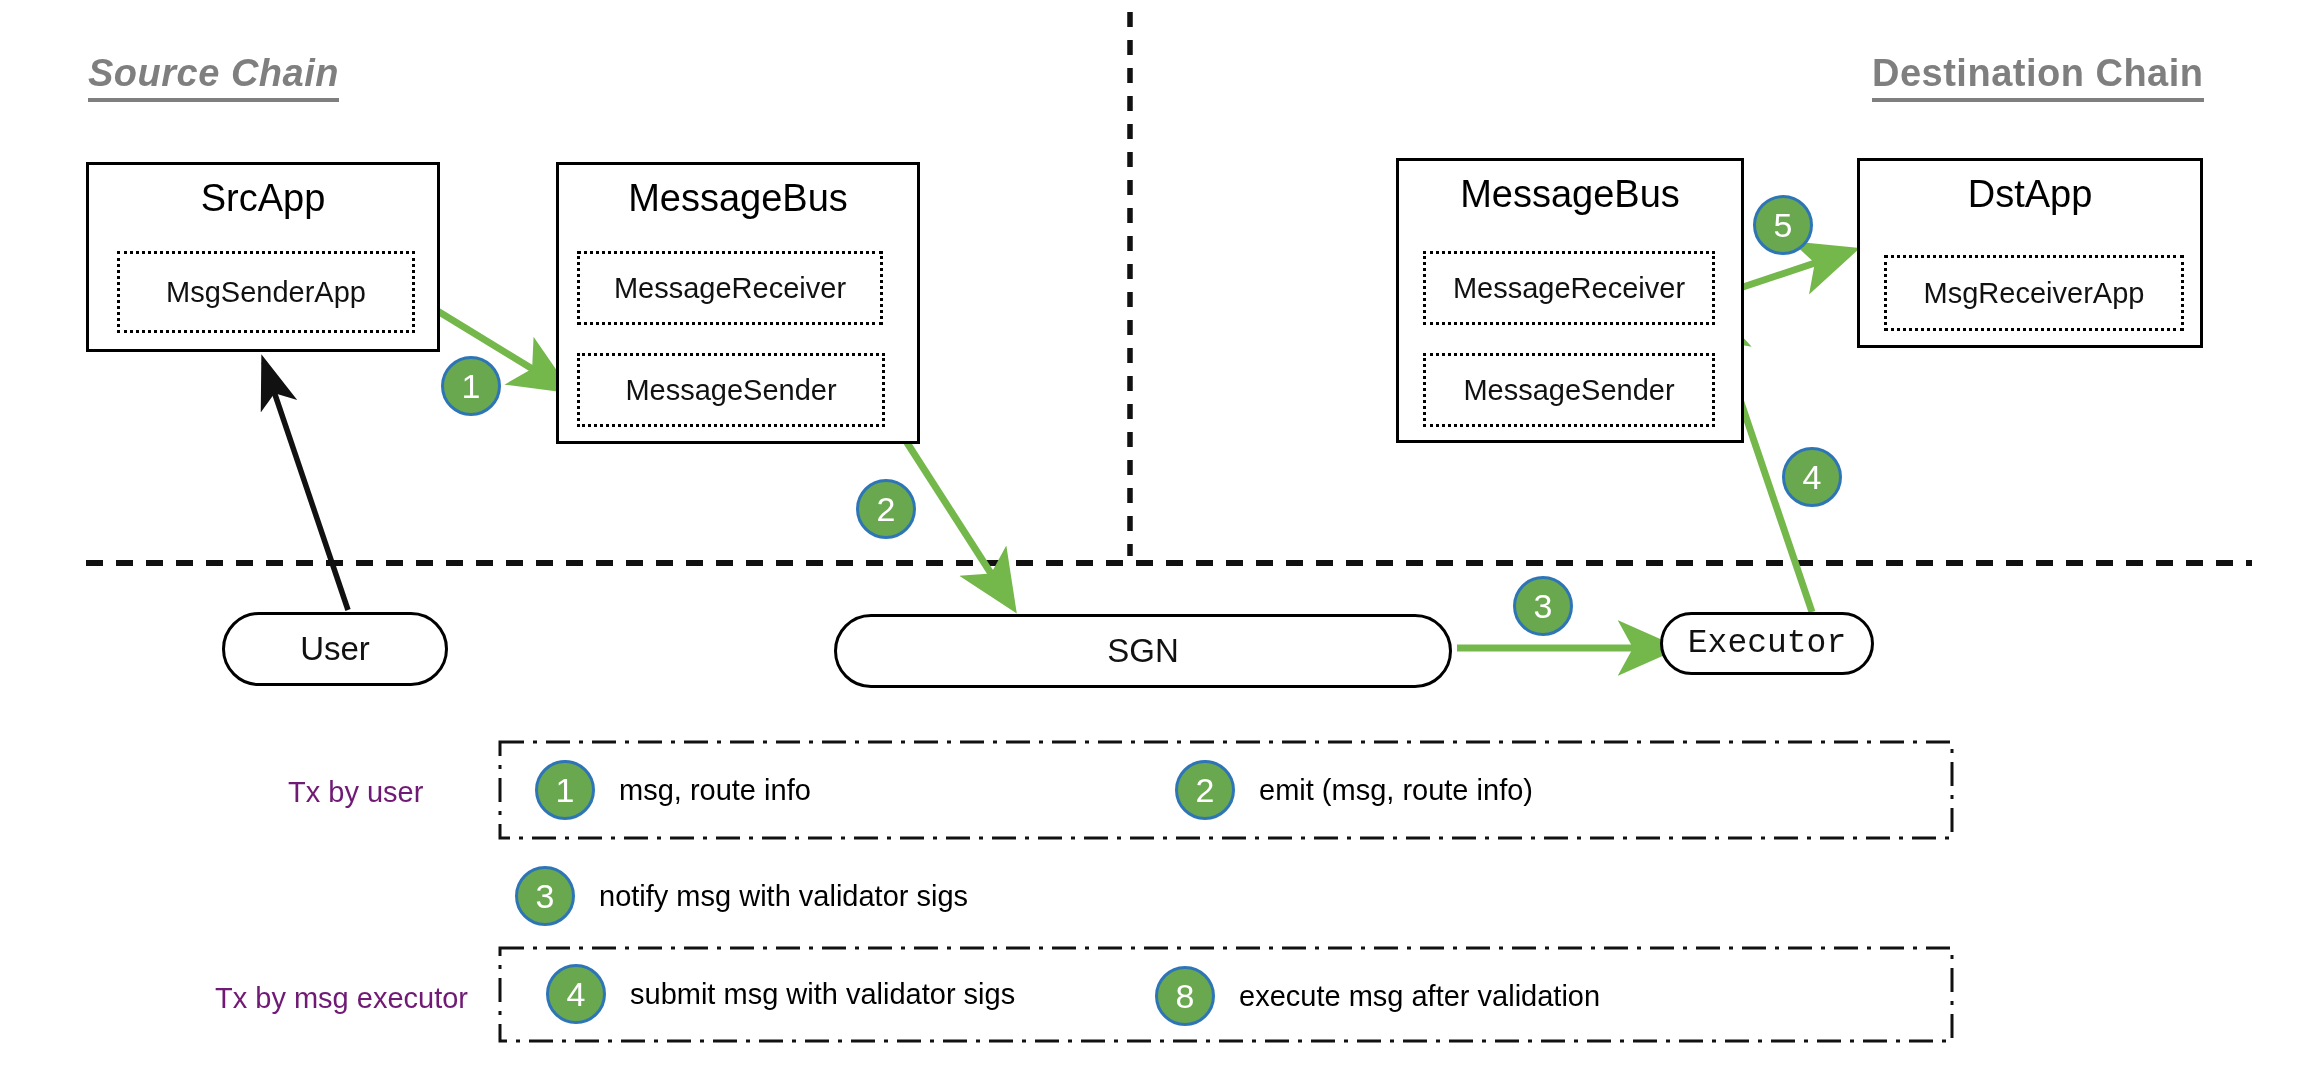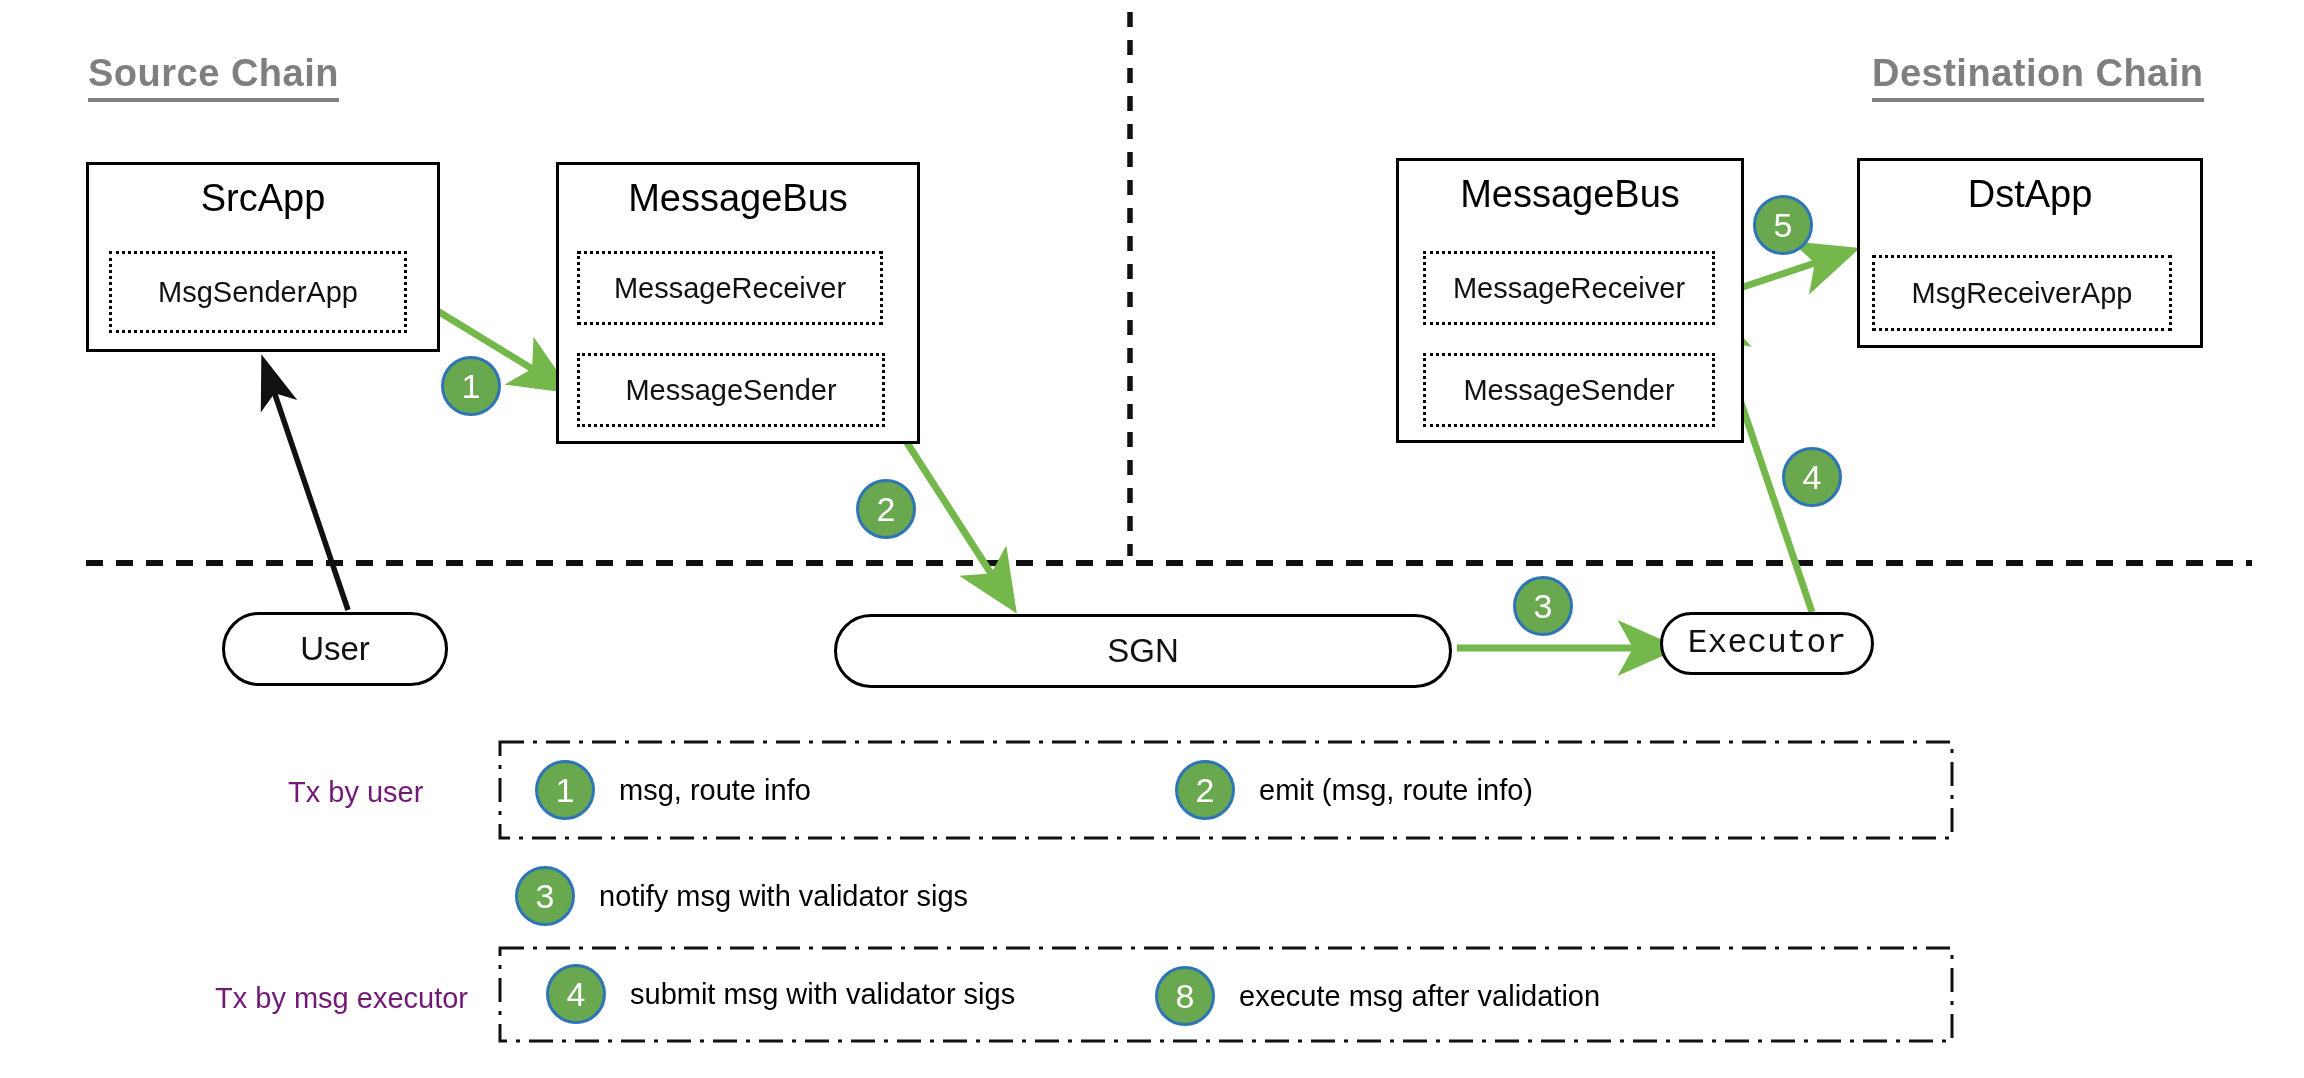--- a/index.html
+++ b/index.html
@@ -83,7 +83,7 @@
     <rect x="500" y="948" width="1452" height="93" class="dashdot" stroke-width="3" stroke-dasharray="24 9 4 9"></rect>
   </svg>
 
-  <div class="heading" style="left:88px; top:52px;">Source Chain</div>
+  <div class="heading" style="left:88px; top:52px;font-style:italic;">Source Chain</div>
   <div class="heading" style="left:1872px; top:52px;">Destination Chain</div>
 
   <div class="box" style="left:86px; top:162px; width:354px; height:190px;">

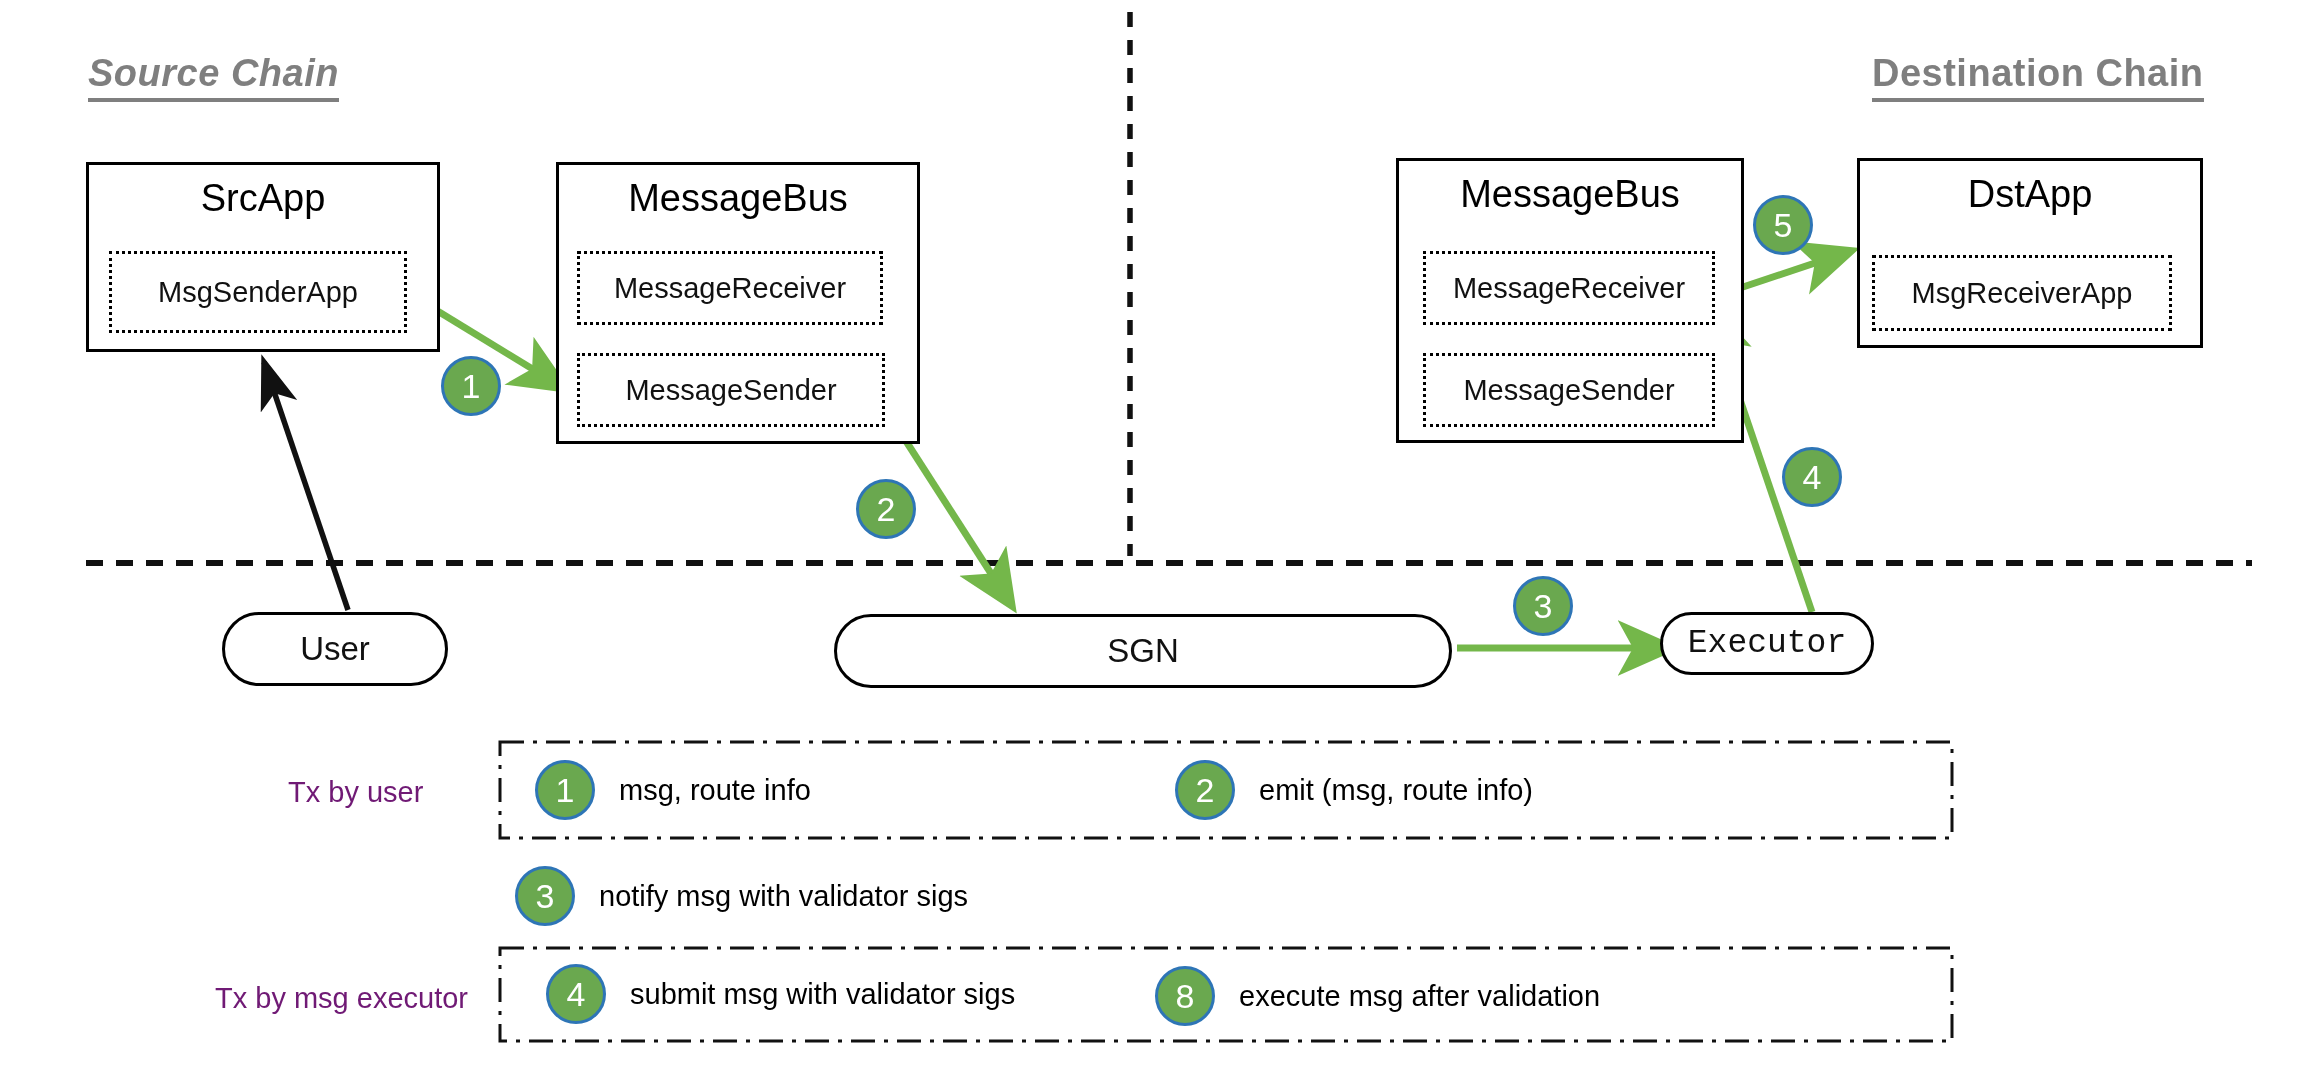--- a/index.html
+++ b/index.html
@@ -88,7 +88,7 @@
 
   <div class="box" style="left:86px; top:162px; width:354px; height:190px;">
     <div class="box-title">SrcApp</div>
-    <div class="dotted" style="left:20px; top:86px; width:298px; height:82px;">MsgSenderApp</div>
+    <div class="dotted" style="left:28px; top:86px; width:298px; height:82px;">MsgSenderApp</div>
   </div>
 
   <div class="box" style="left:556px; top:162px; width:364px; height:282px;">

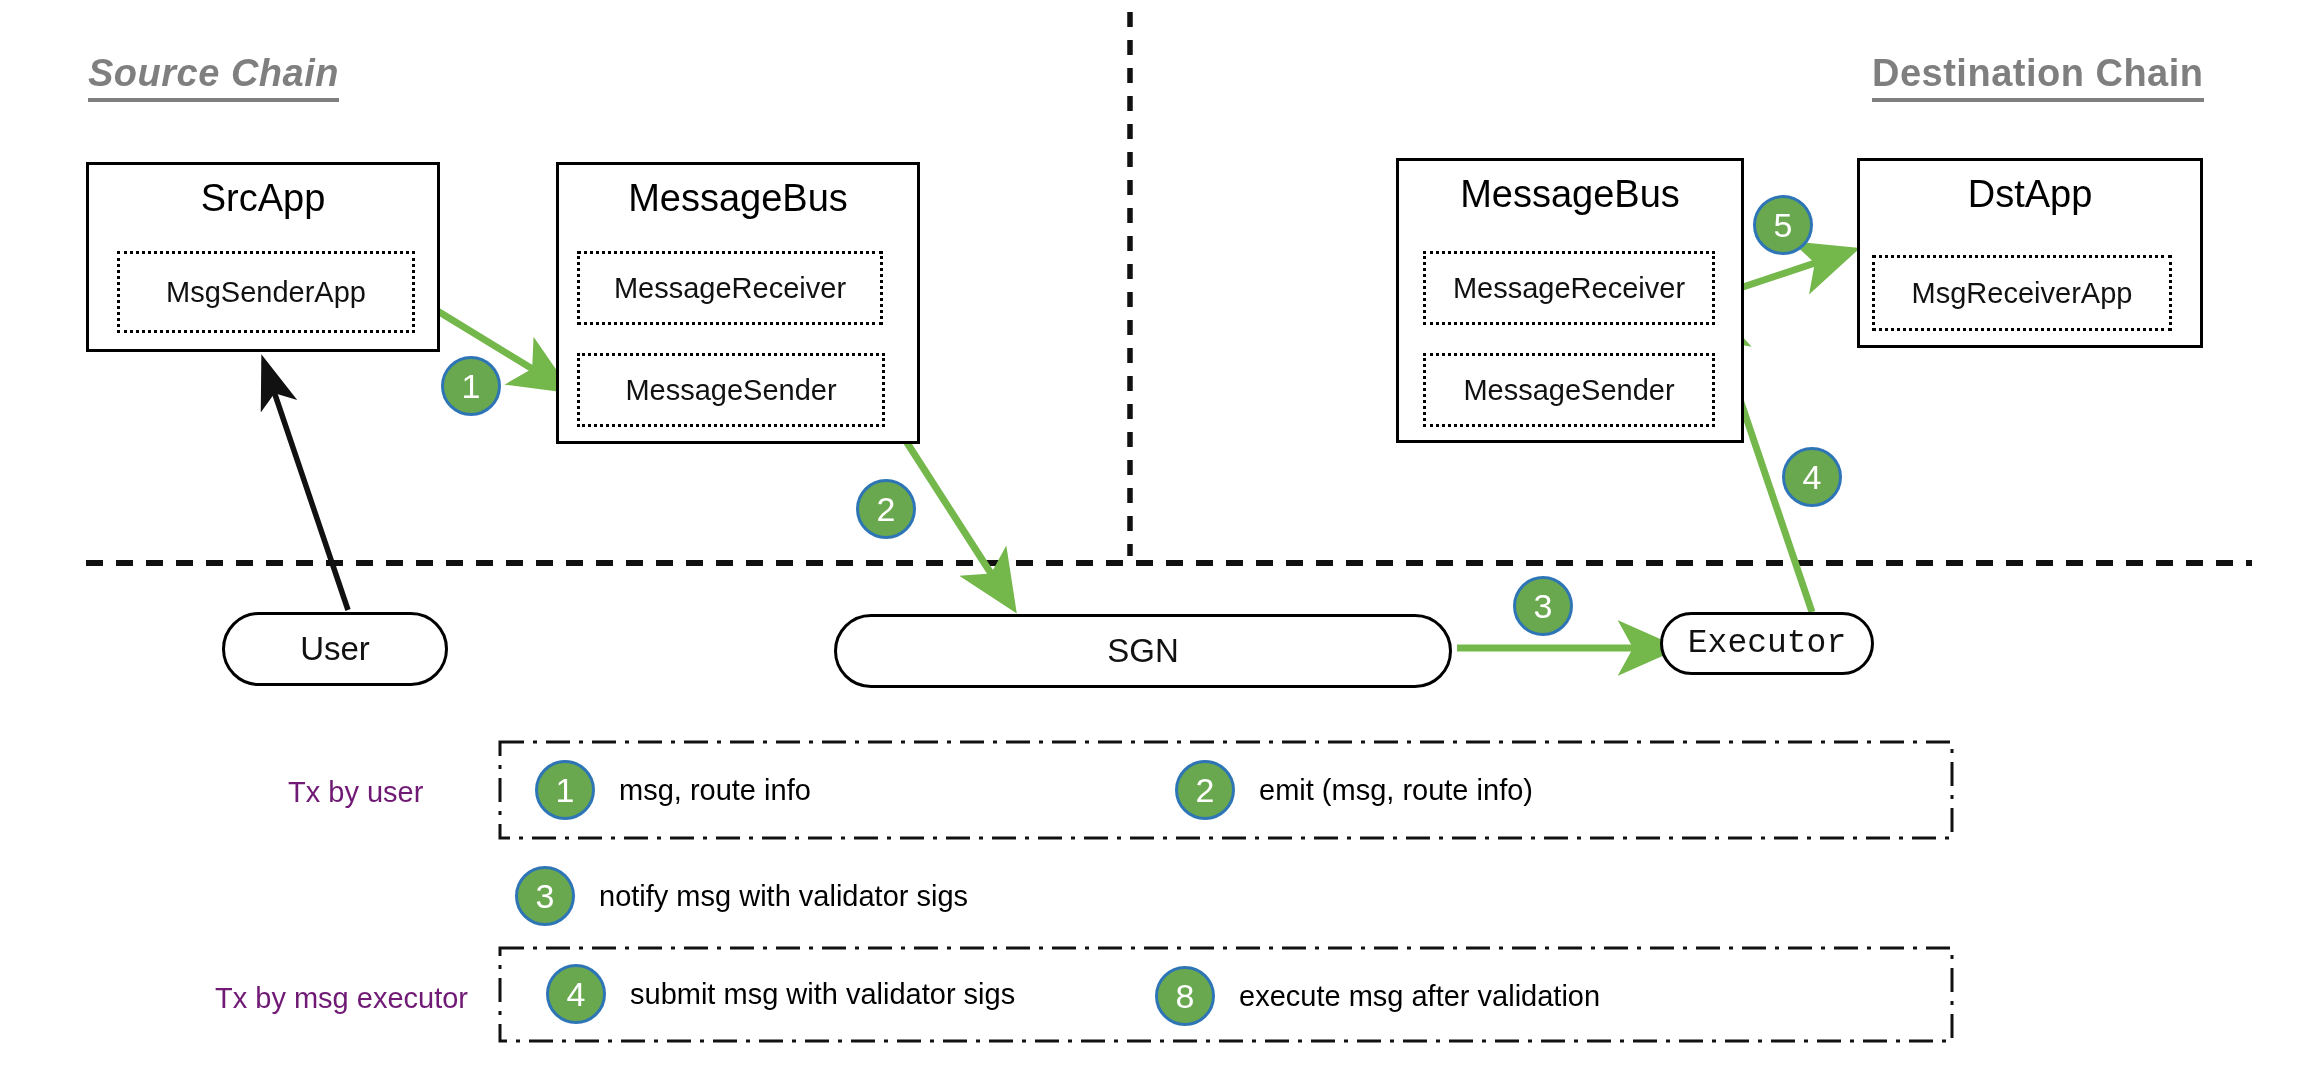--- a/index.html
+++ b/index.html
@@ -105,7 +105,7 @@
 
   <div class="box" style="left:1857px; top:158px; width:346px; height:190px;">
     <div class="box-title">DstApp</div>
-    <div class="dotted" style="left:12px; top:94px; width:300px; height:76px;">MsgReceiverApp</div>
+    <div class="dotted" style="left:24px; top:94px; width:300px; height:76px;">MsgReceiverApp</div>
   </div>
 
   <div class="pill" style="left:222px; top:612px; width:226px; height:74px;">User</div>

